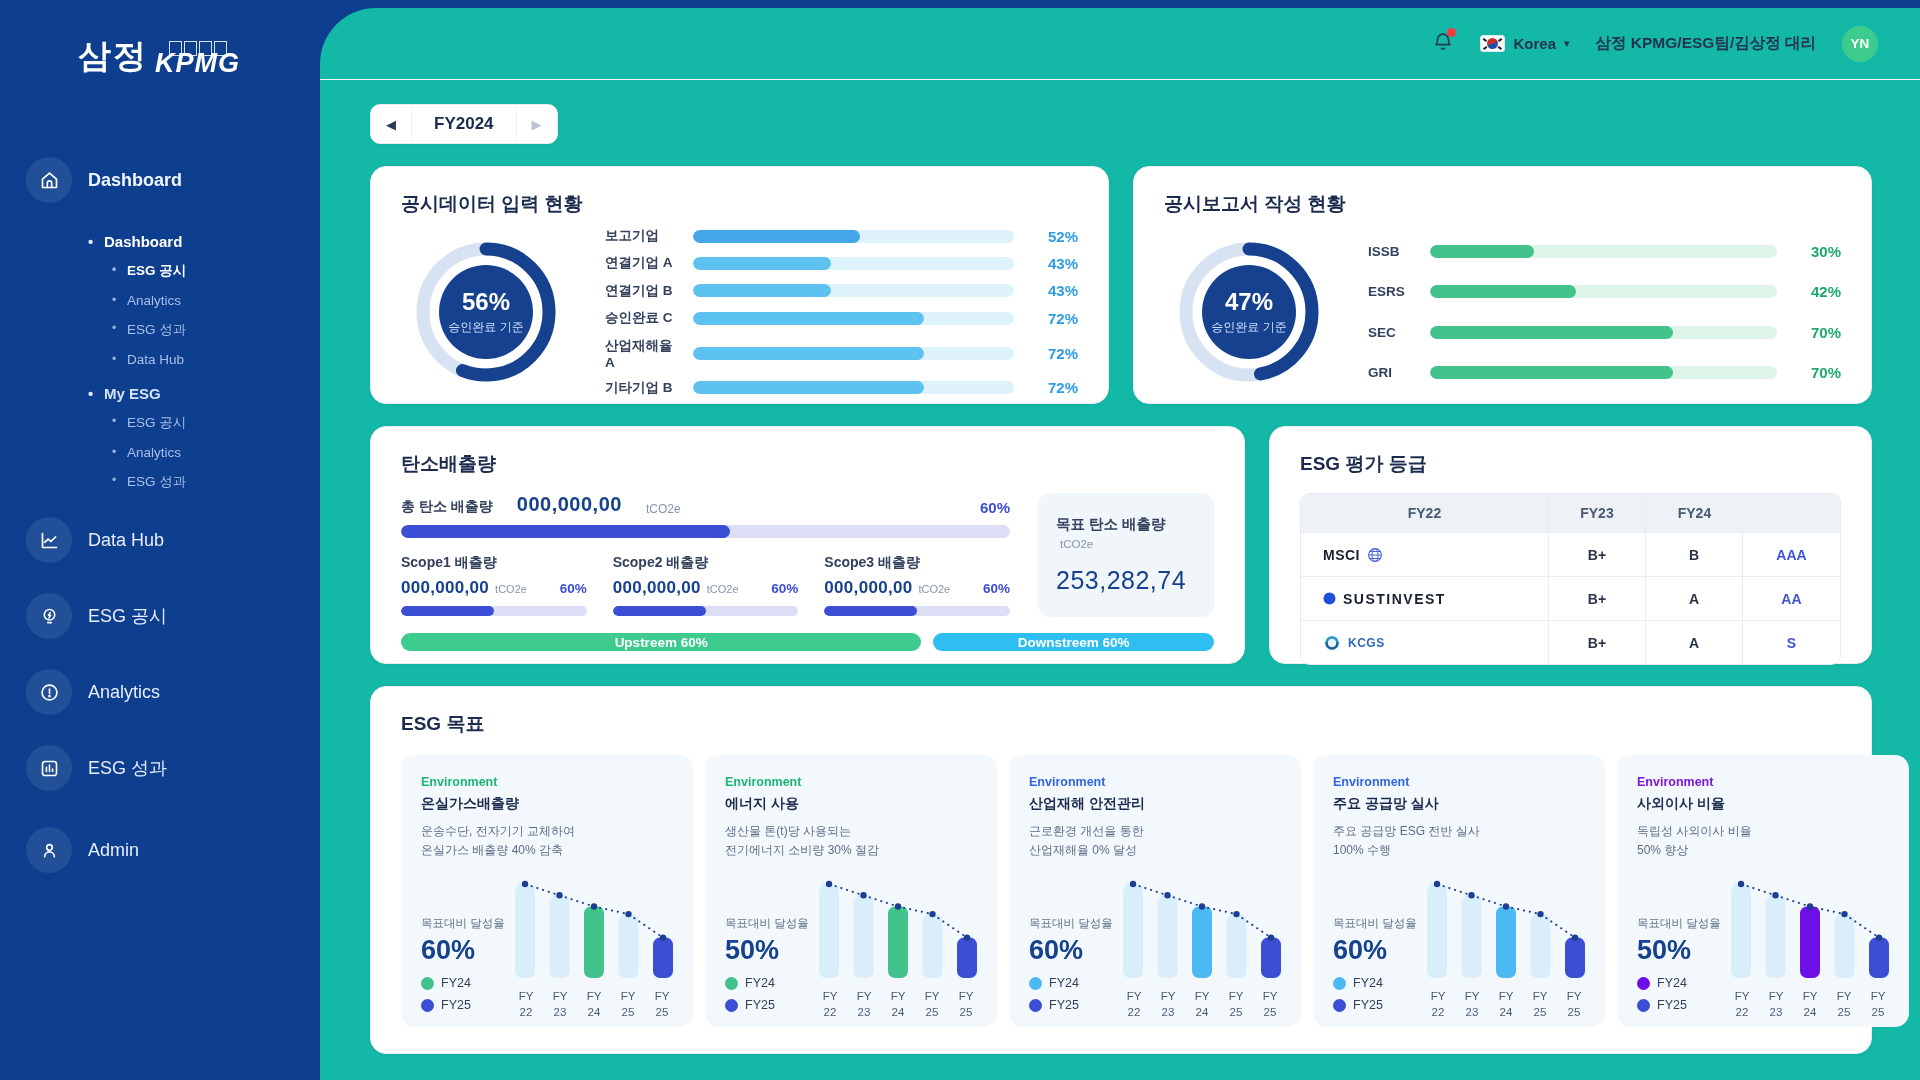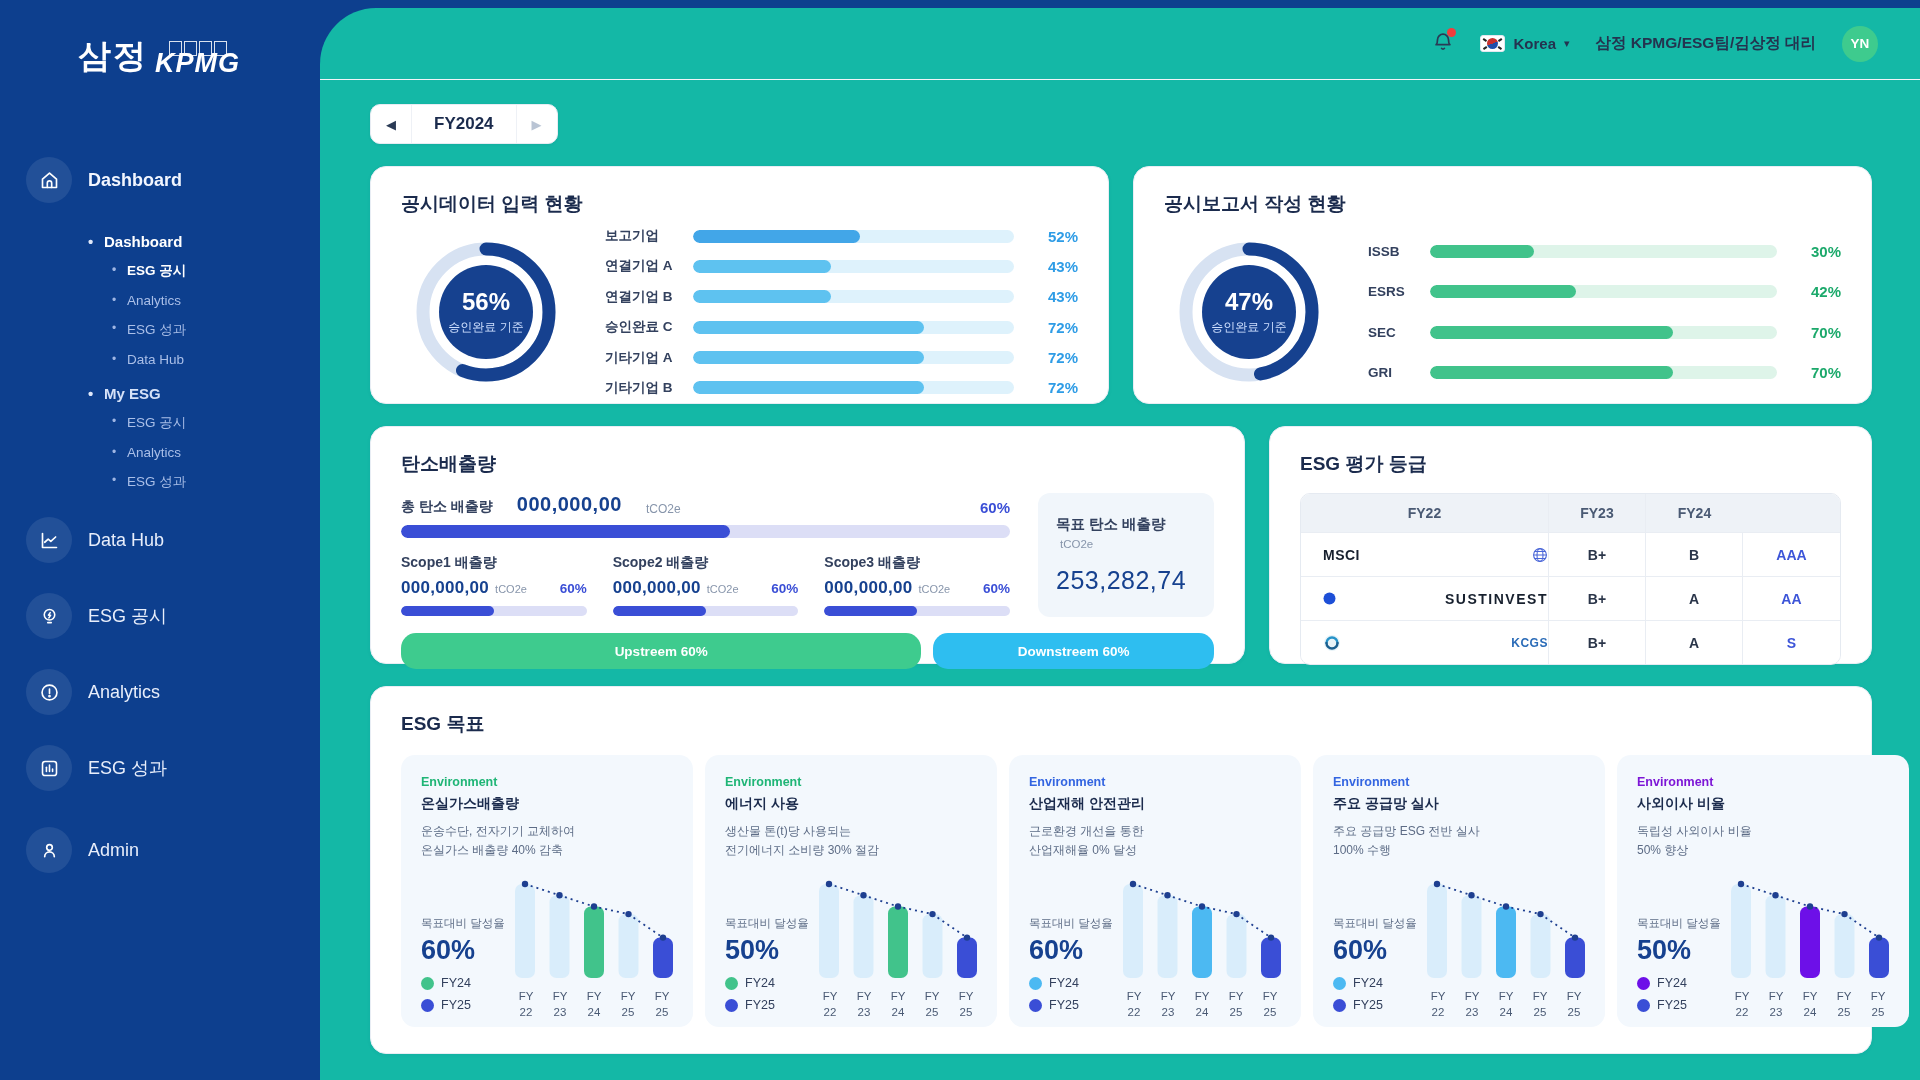--- a/index.html
+++ b/index.html
@@ -328,7 +328,7 @@
                 <div class="hbar-pct" style="color: rgb(46, 156, 230);">72%</div>
               </div>
               <div class="hbar-row">
-                <div class="hbar-label" style="width: 74px;">기타기업 A</div>
+                <div class="hbar-label" style="width: 74px;">산업재해율 A</div>
                 <div class="hbar-track" style="background: rgb(222, 242, 252);">
                   <div class="hbar-fill" style="width: 72%; background: rgb(94, 194, 240);"></div>
                 </div>

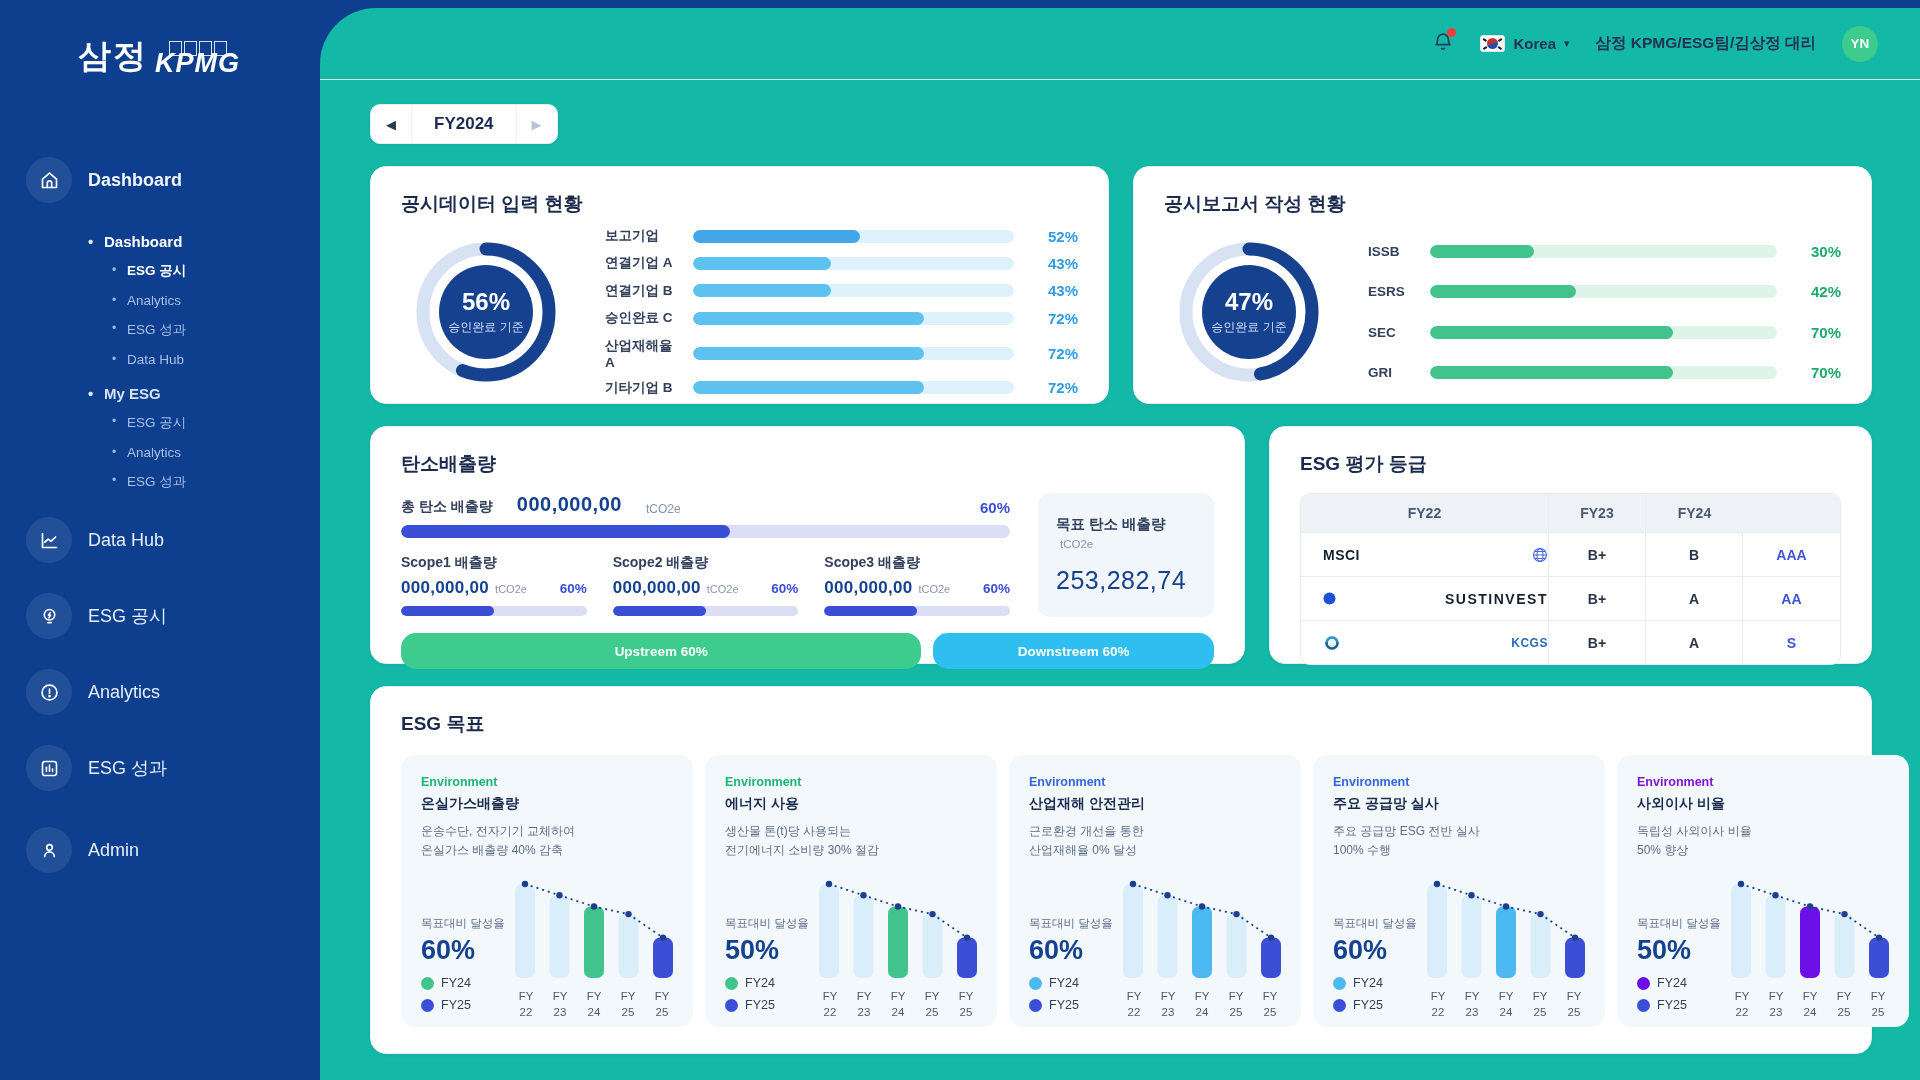--- a/index.html
+++ b/index.html
@@ -123,7 +123,7 @@
     height:100%; display:flex; align-items:center; justify-content:center; border-right:1px solid #e9edf3; }
   .rt-cell:last-child { border-right:none; }
   .rt-cell.head-cell { color:#4a5a74; font-weight:bold; font-size:14px; }
-  .rt-cell.agency { justify-content:space-between; padding-left:22px; gap:7px; }
+  .rt-cell.agency { justify-content:flex-start; padding-left:22px; gap:7px; }
   .rt-cell.fy24 { color:#3d55d8; }
   .agency-name { font-size:14px; font-weight:bold; color:#17202e; letter-spacing:.5px; }
   .kcgs-name { color:#2b6cb8; font-size:12px; }

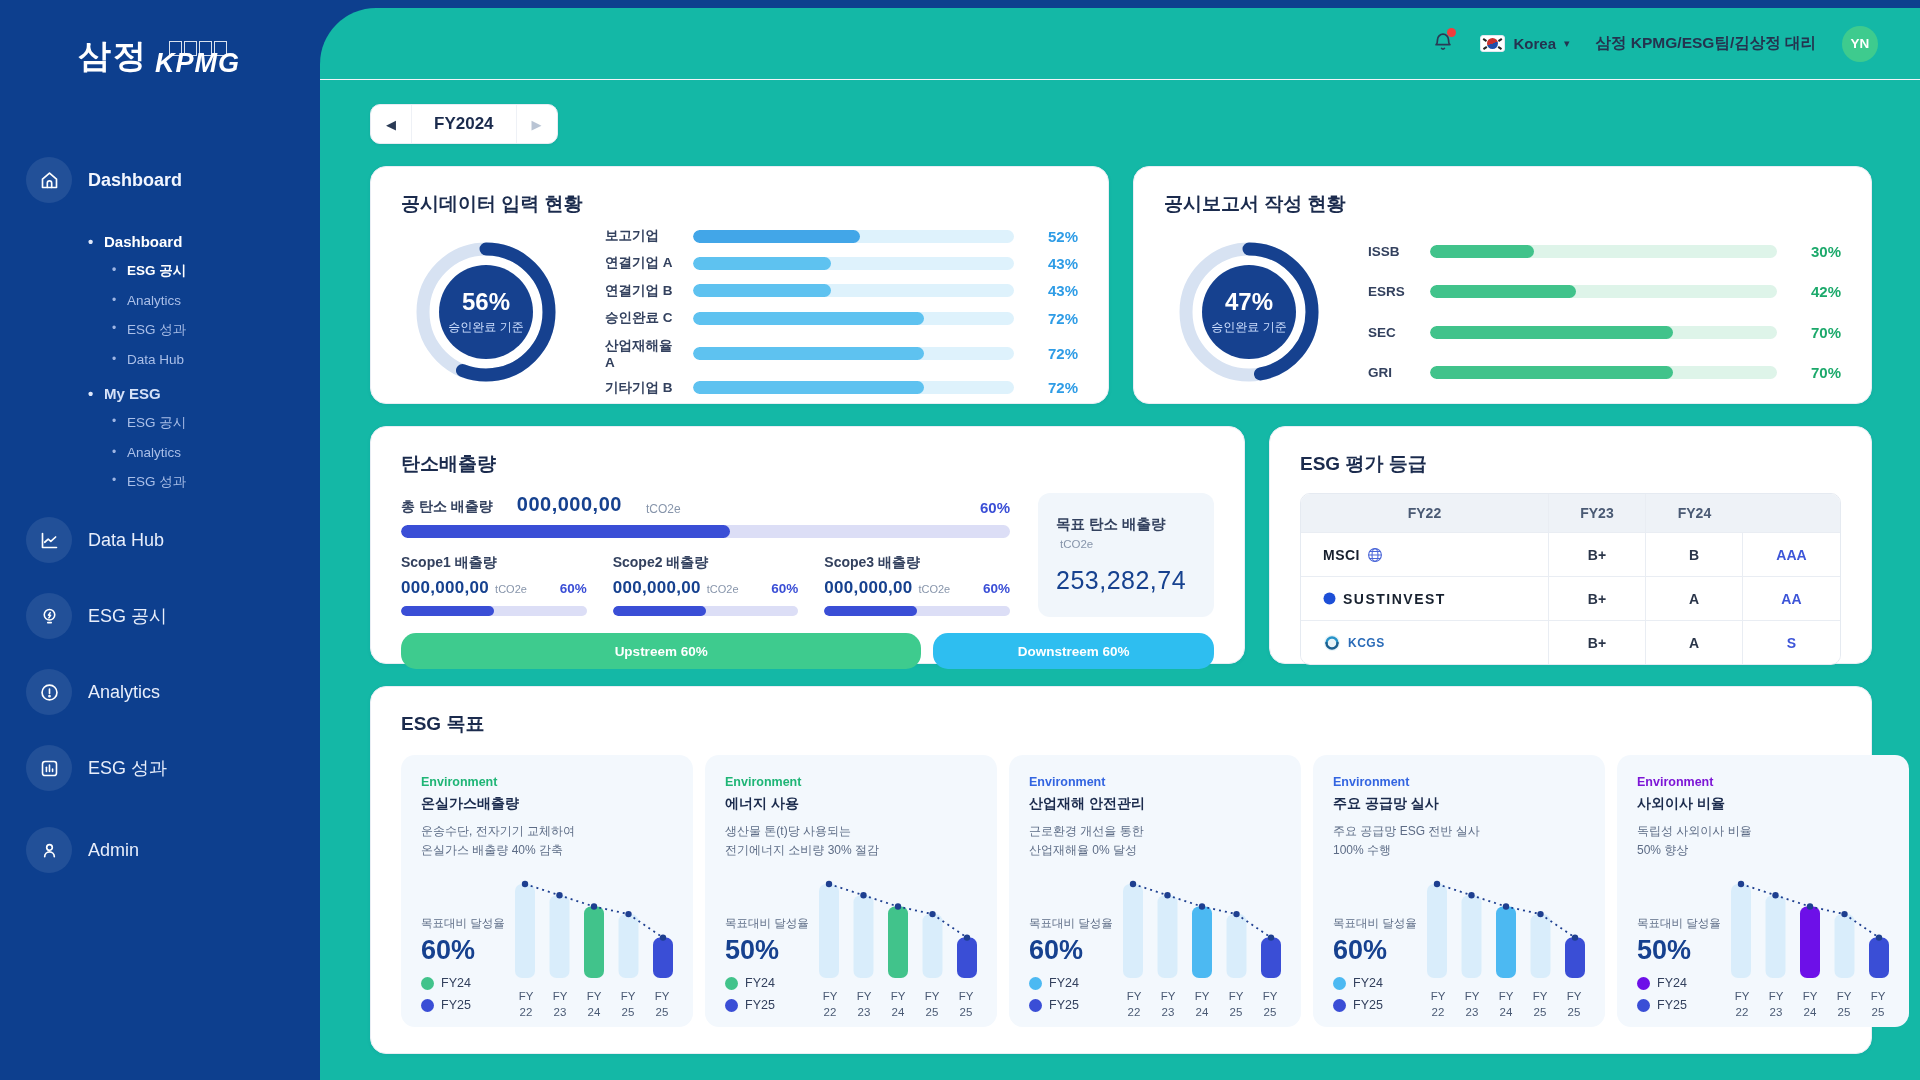--- a/index.html
+++ b/index.html
@@ -108,7 +108,7 @@
   .target-unit { font-size:11.5px; color:#8795ab; margin-left:4px; }
   .target-val { font-size:25px; font-weight:normal; color:#16418f; margin-top:14px; letter-spacing:.5px; }
   .pills { display:flex; gap:12px; margin-top:16px; }
-  .pill { height:36px; border-radius:15px; color:#fff; font-size:13.5px; font-weight:bold;
+  .pill { height:18px; border-radius:15px; color:#fff; font-size:13.5px; font-weight:bold;
     display:flex; align-items:center; justify-content:center; }
   .pill.up { flex:0 0 64%; background:#3ecb8e; }
   .pill.down { flex:1; background:#2ebef0; }

